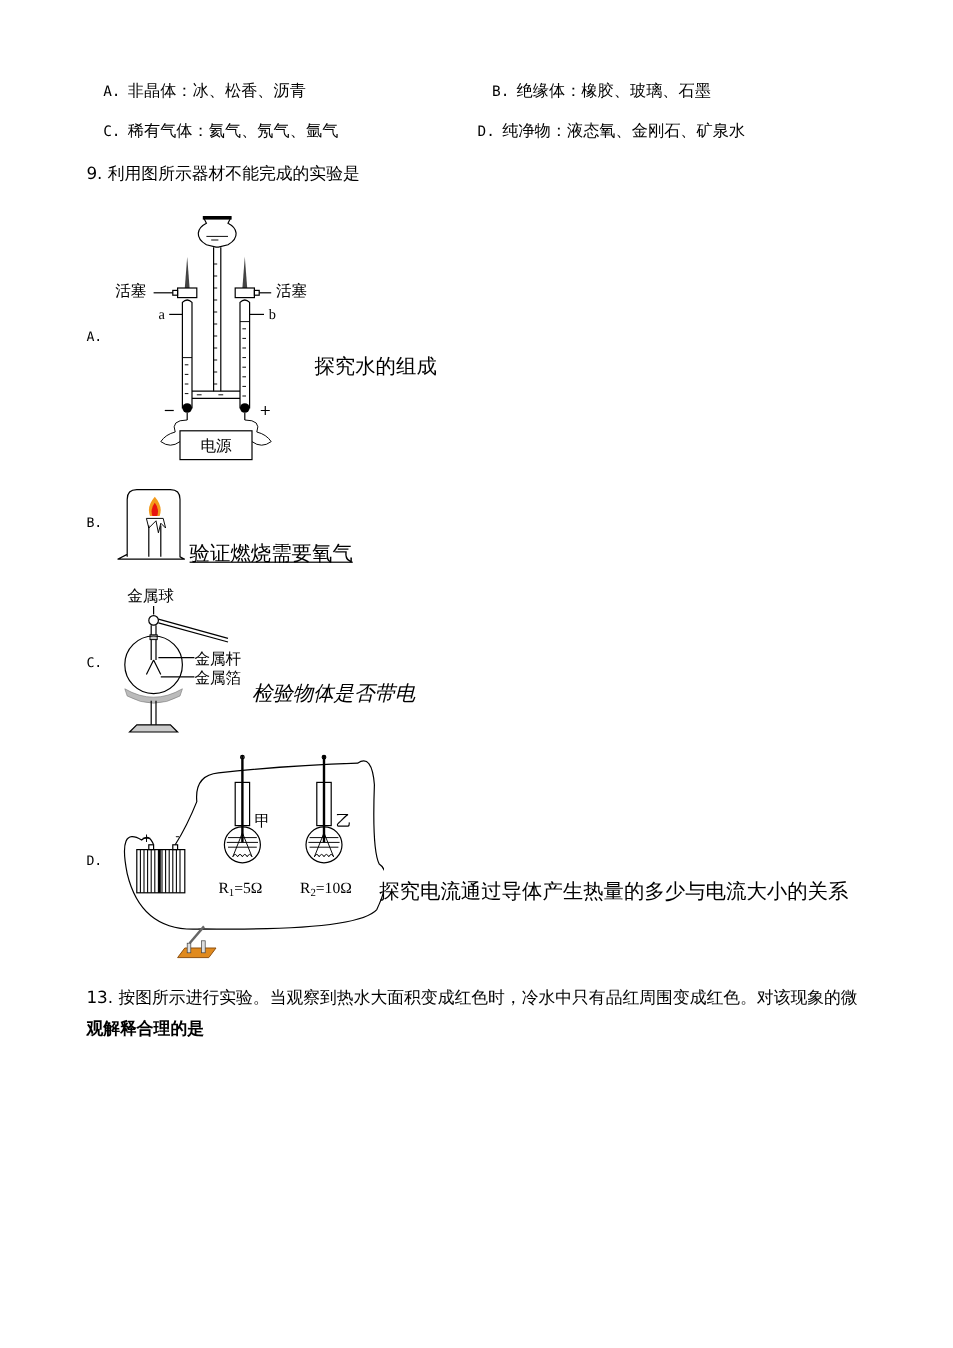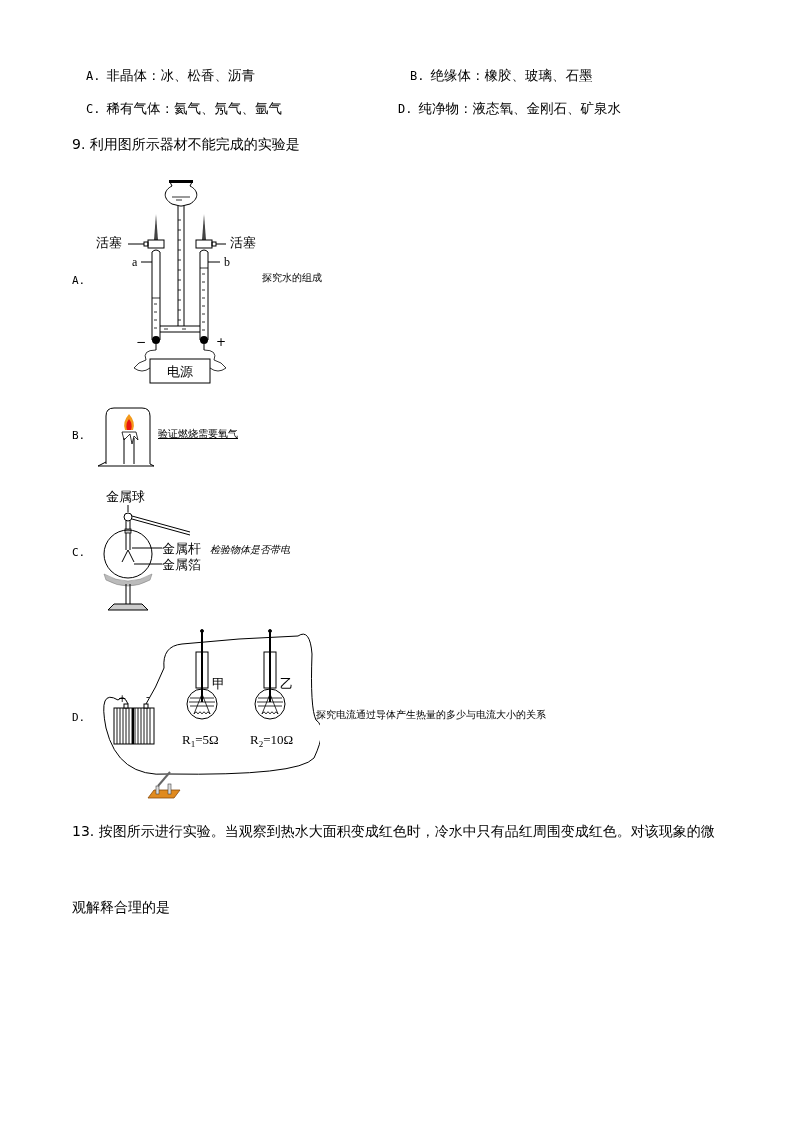--- a/index.html
+++ b/index.html
@@ -10,7 +10,7 @@
   .opt .lbl { font-family:"DejaVu Sans Mono", monospace; font-size:12px; margin-right:6px; }
   .q { font-size:14px; }
   .letter { font-family:"DejaVu Sans Mono", monospace; font-size:11px; }
-  .cap { font-size:10px; }
+  .cap { font-size:17px;margin-top:23px; }
   svg text { font-family:"DejaVu Sans", sans-serif; }
   svg .serif { font-family:"Liberation Serif", serif; }
 </style>

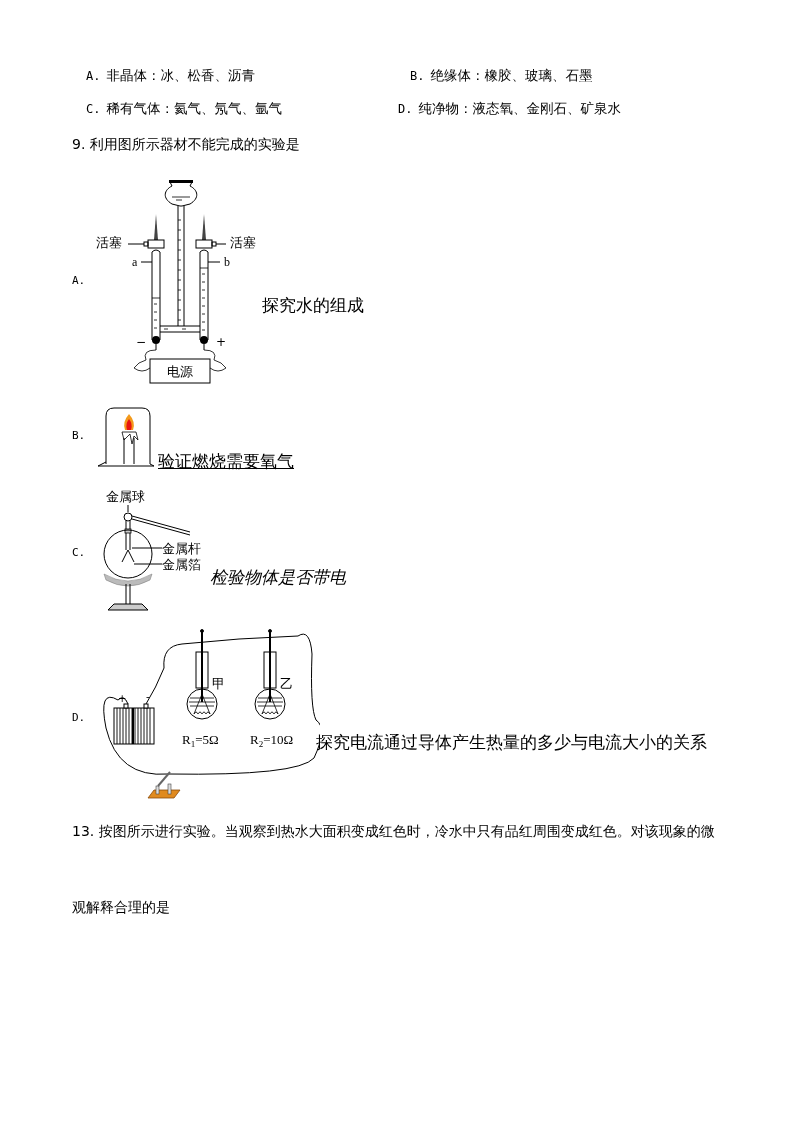--- a/index.html
+++ b/index.html
@@ -220,6 +220,6 @@
 <div class="abs cap" style="left:316px;top:708px;font-family:Liberation Mono, monospace;">探究电流通过导体产生热量的多少与电流大小的关系</div>
 
 <div class="abs q" style="left:72px;top:823px;text-align:center;">13. 按图所示进行实验。当观察到热水大面积变成红色时，冷水中只有品红周围变成红色。对该现象的微</div>
-<div class="abs q" style="left:72px;top:899px;">观解释合理的是</div>
+<div class="abs q" style="left:72px;top:849px;font-weight:bold;">观解释合理的是</div>
 
 </body></html>

